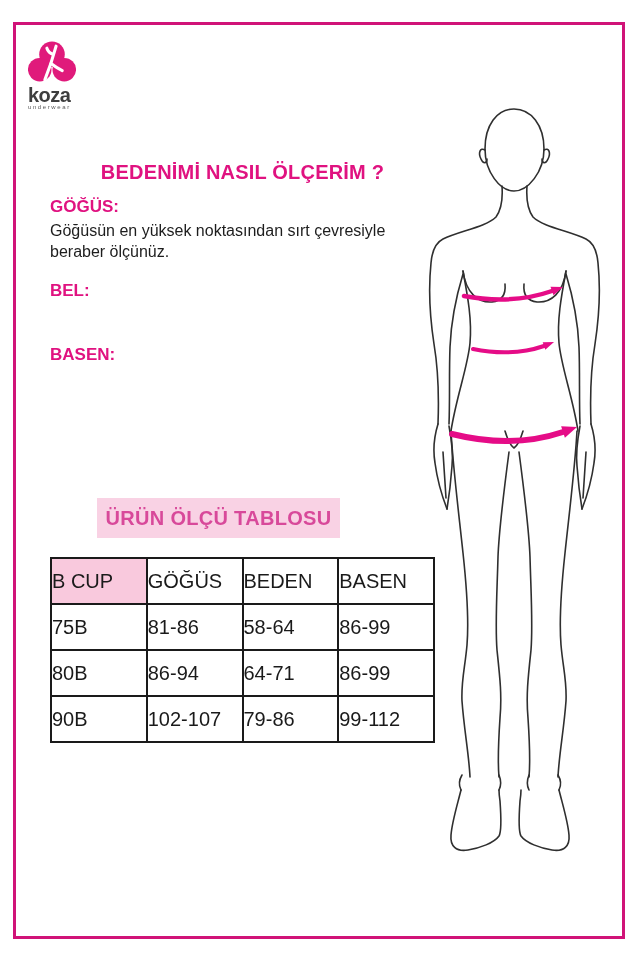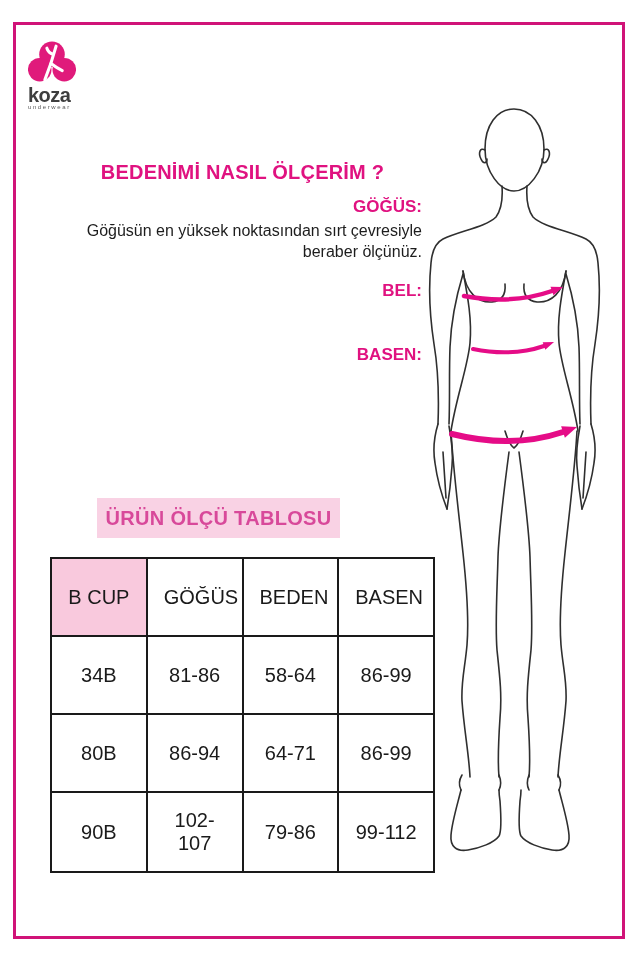--- a/index.html
+++ b/index.html
@@ -21,7 +21,7 @@
     position:absolute;left:50px;top:161px;width:385px;margin:0;text-align:center;
     font-size:20px;font-weight:bold;color:var(--magenta);letter-spacing:0.2px;
   }
-  .sec{position:absolute;left:60px;width:362px;text-align:right;}
+  .sec{position:absolute;left:50px;width:362px;}
   .sec-label{font-size:17px;font-weight:bold;color:var(--magenta);margin-bottom:3px;}
   .sec-text{font-size:16px;line-height:21px;color:#1d1d1d;}
   .sec1{top:197px;} .sec2{top:281px;} .sec3{top:345px;}

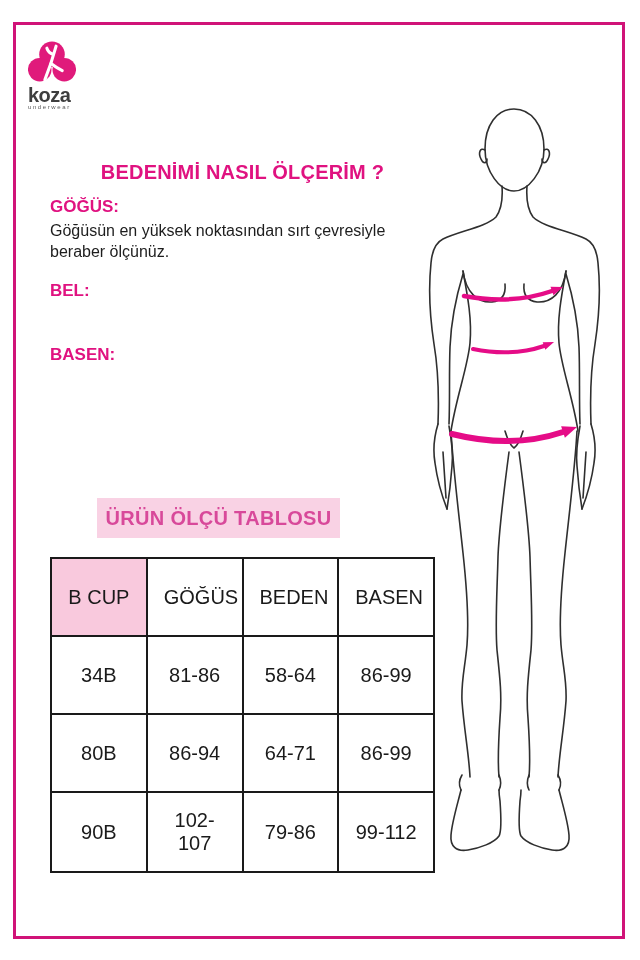--- a/index.html
+++ b/index.html
@@ -36,8 +36,8 @@
     position:absolute;left:50px;top:557px;width:385px;border-collapse:collapse;table-layout:fixed;
   }
   .size-table th,.size-table td{
-    border:2px solid #1a1a1a;height:44px;text-align:center;vertical-align:middle;
-    font-size:20px;font-weight:normal;color:#1a1a1a;padding:16px;
+    border:2px solid #1a1a1a;height:44px;text-align:left;vertical-align:middle;
+    font-size:20px;font-weight:normal;color:#1a1a1a;padding:0;
   }
   .size-table th.cup-cell{background:var(--header_cell_bg);}
   

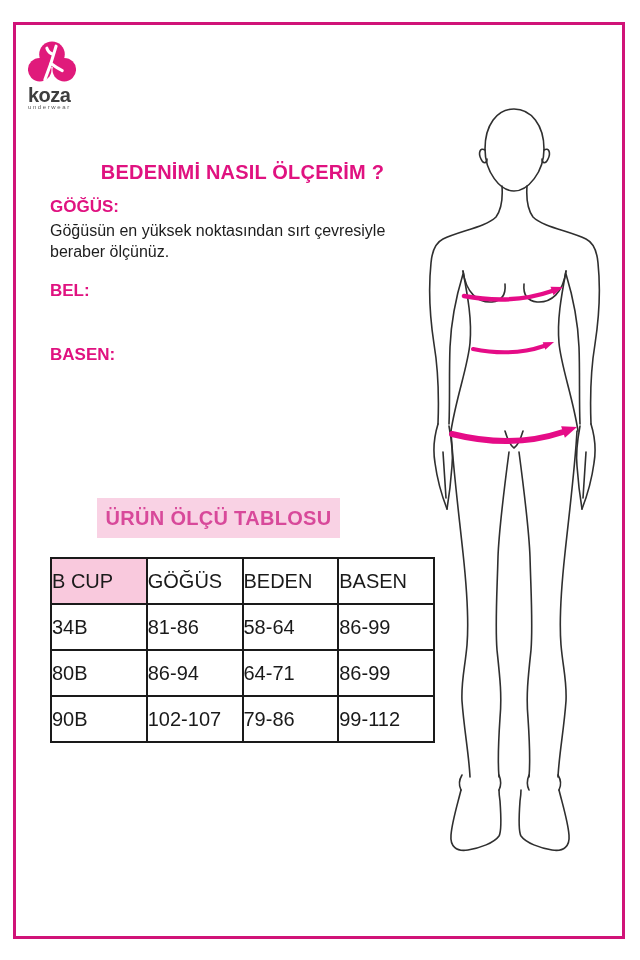--- a/index.html
+++ b/index.html
@@ -95,7 +95,7 @@
     </thead>
     <tbody>
       <tr>
-        <td>34B</td>
+        <td>75B</td>
         <td>81-86</td>
         <td>58-64</td>
         <td>86-99</td>

